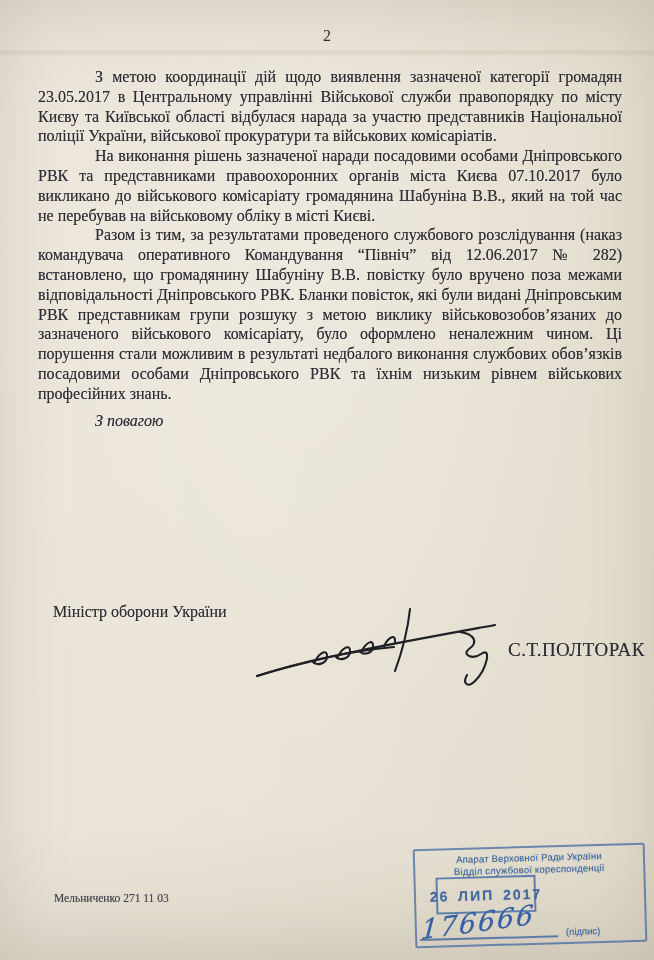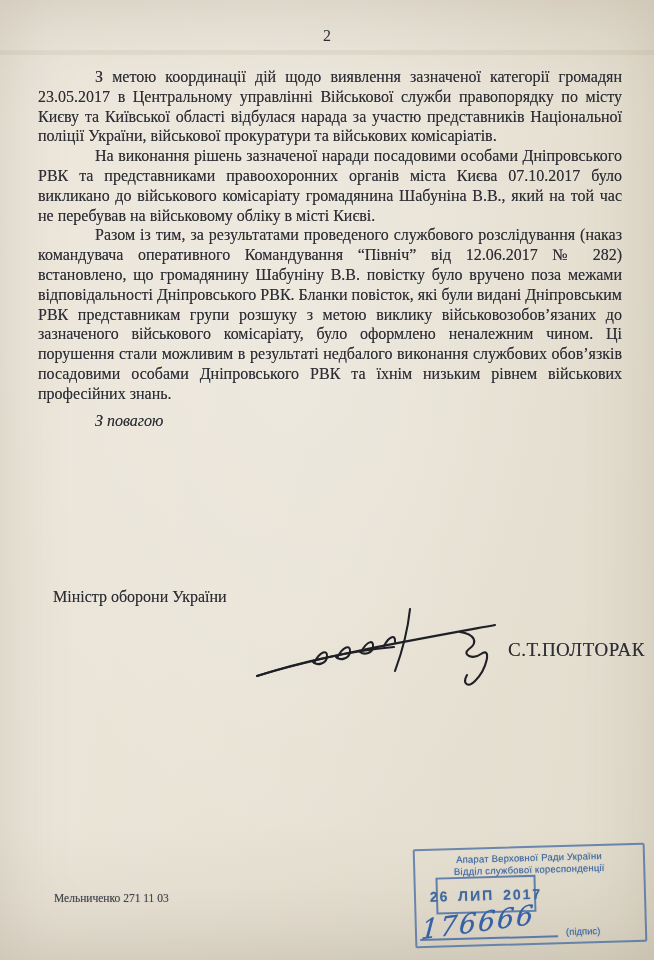--- a/index.html
+++ b/index.html
@@ -40,7 +40,7 @@
   .body-text p { margin: 0; text-align: justify; text-indent: 57px; }
   .body-text p.closing { margin-top: 7px; text-align: left; font-style: italic; }
   .sig-titles {
-    position: absolute; left: 53px; top: 586px;
+    position: absolute; left: 53px; top: 601px;
     font-size: 16px; line-height: 22px;
     text-shadow: 0 0 0.5px rgba(45,45,53,0.55);
   }

